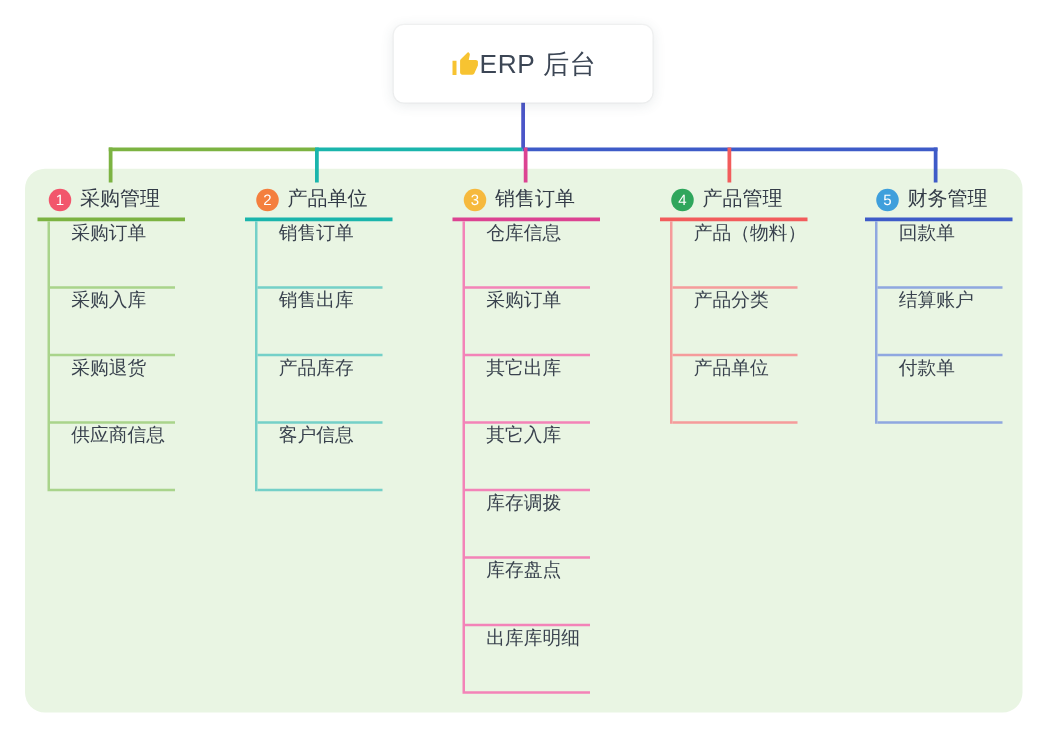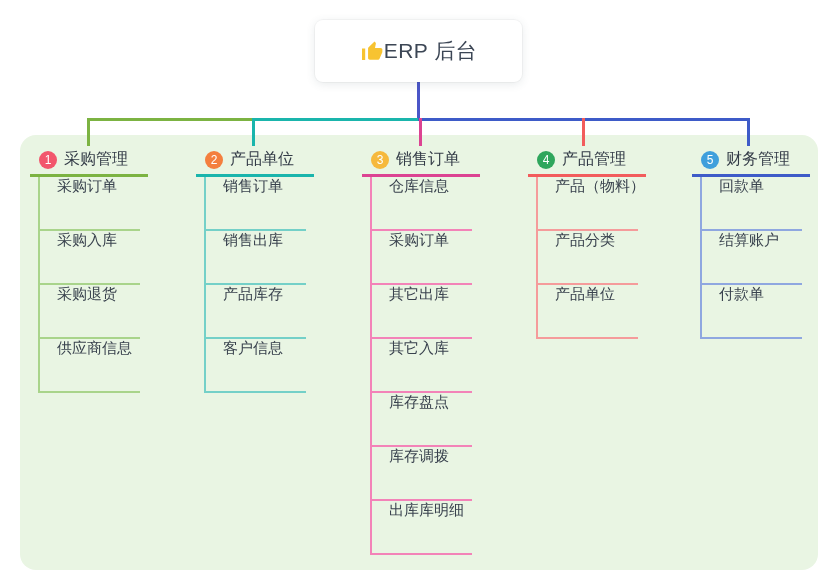--- a/index.html
+++ b/index.html
@@ -132,10 +132,10 @@
           <span>其它入库</span>
         </div>
         <div class="child-row">
-          <span>库存盘点</span>
+          <span>库存调拨</span>
         </div>
         <div class="child-row">
-          <span>库存调拨</span>
+          <span>库存盘点</span>
         </div>
         <div class="child-row">
           <span>出库库明细</span>

